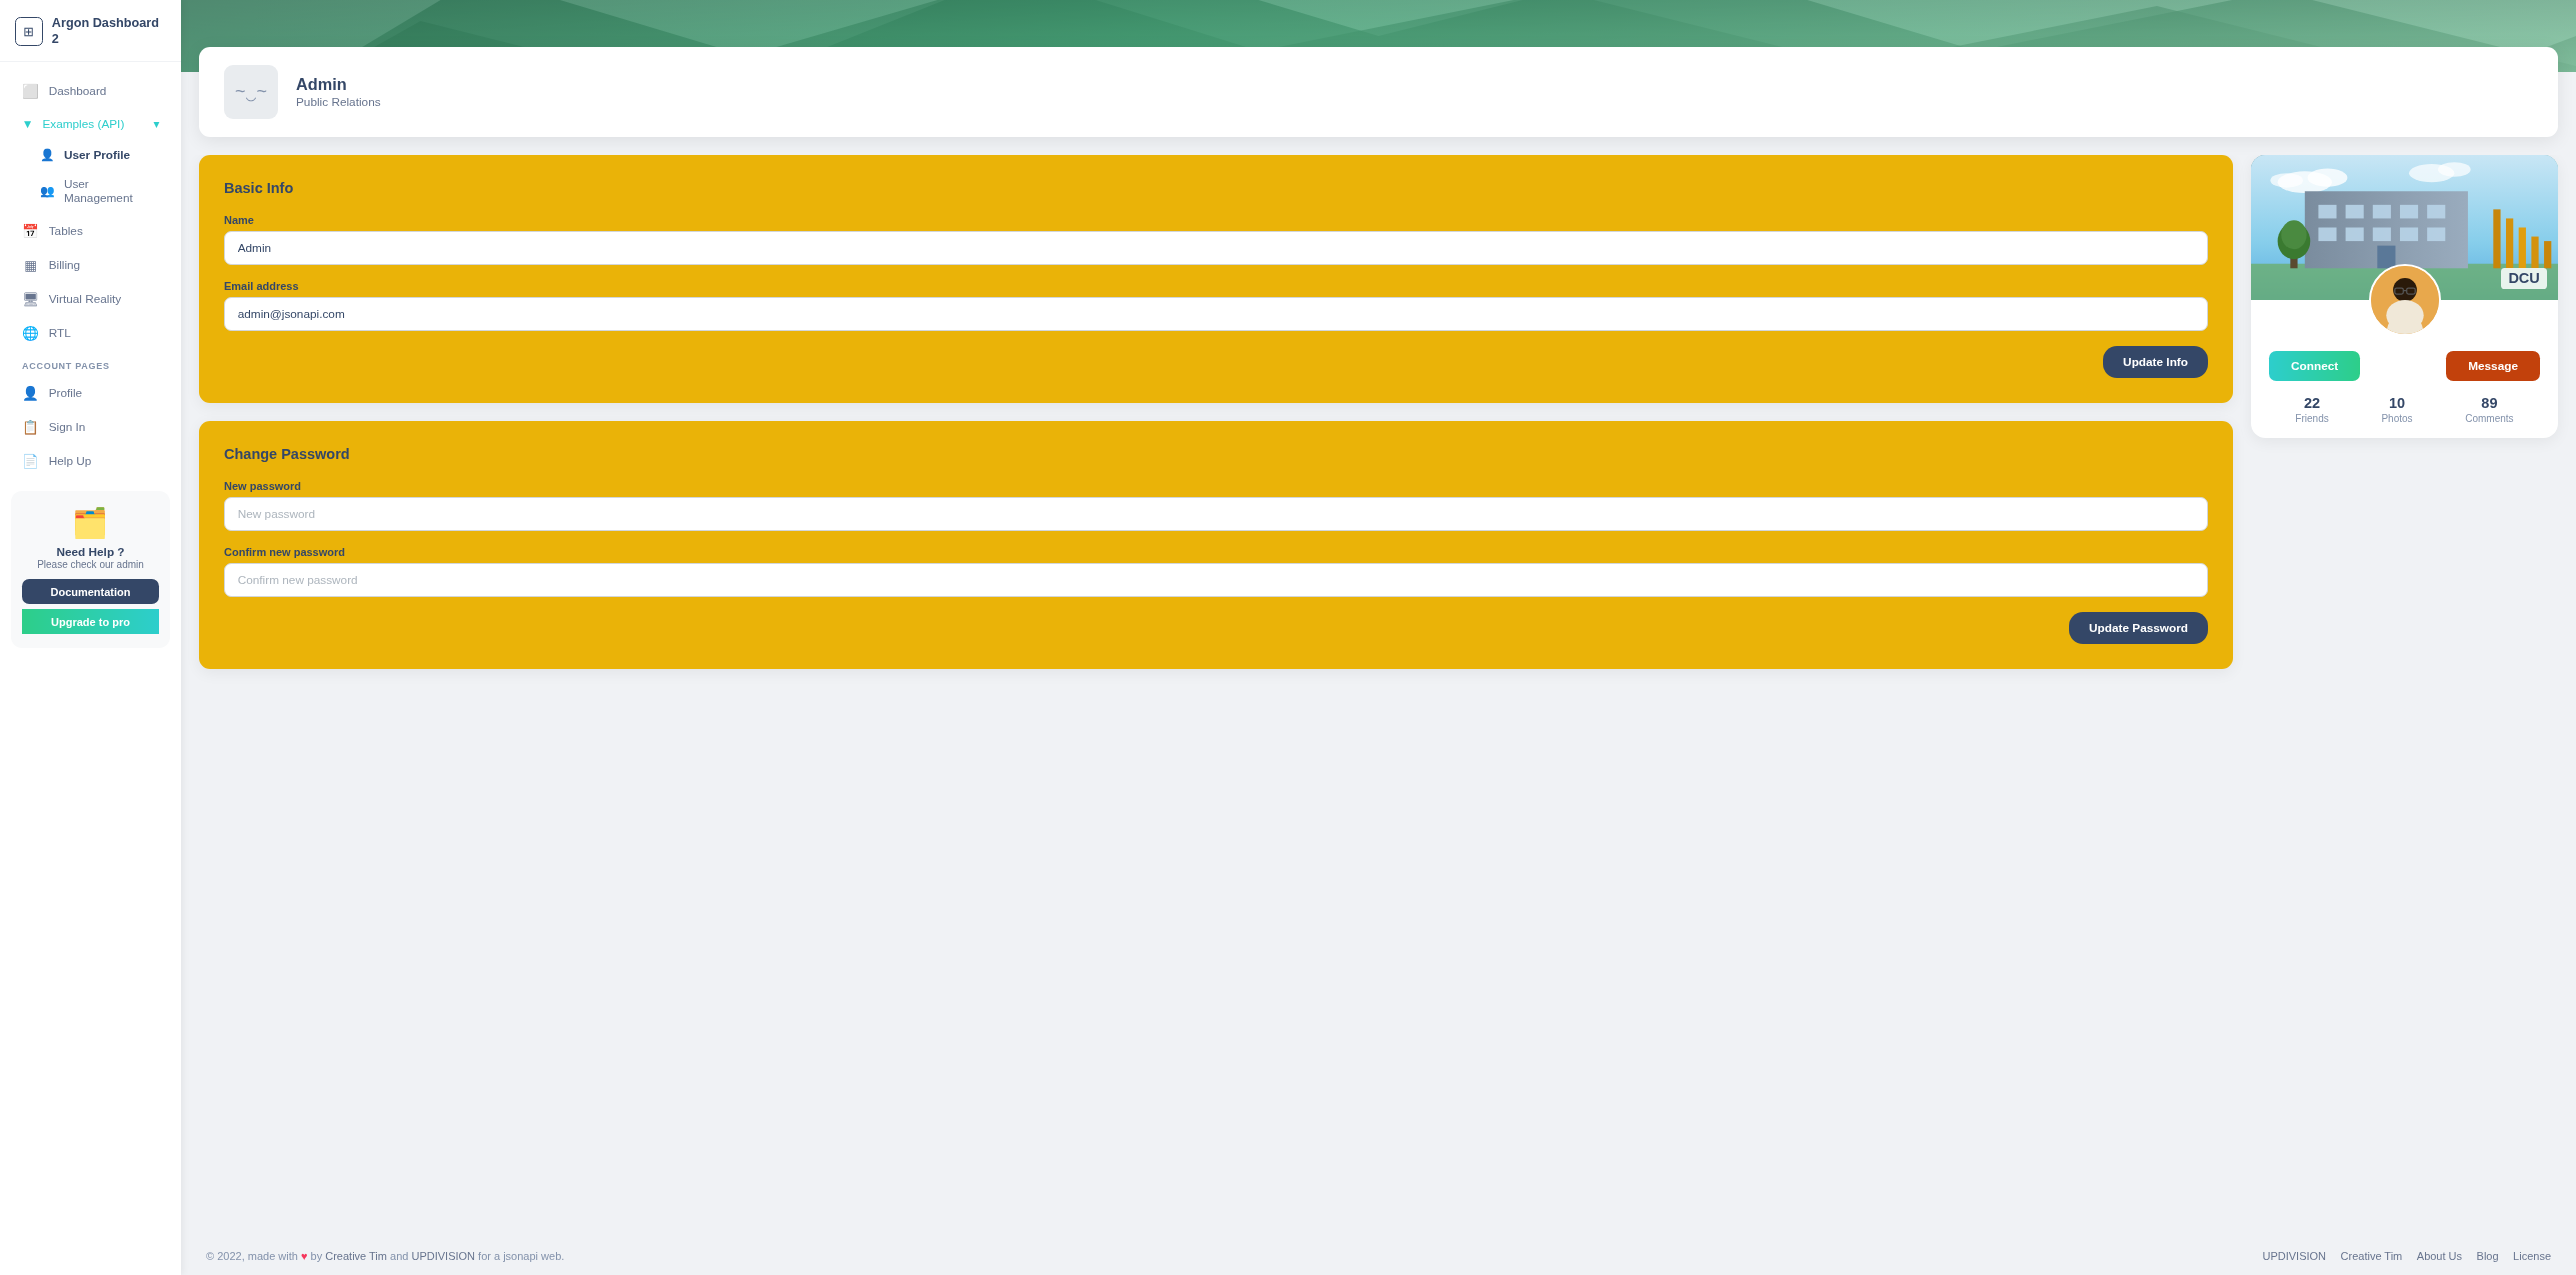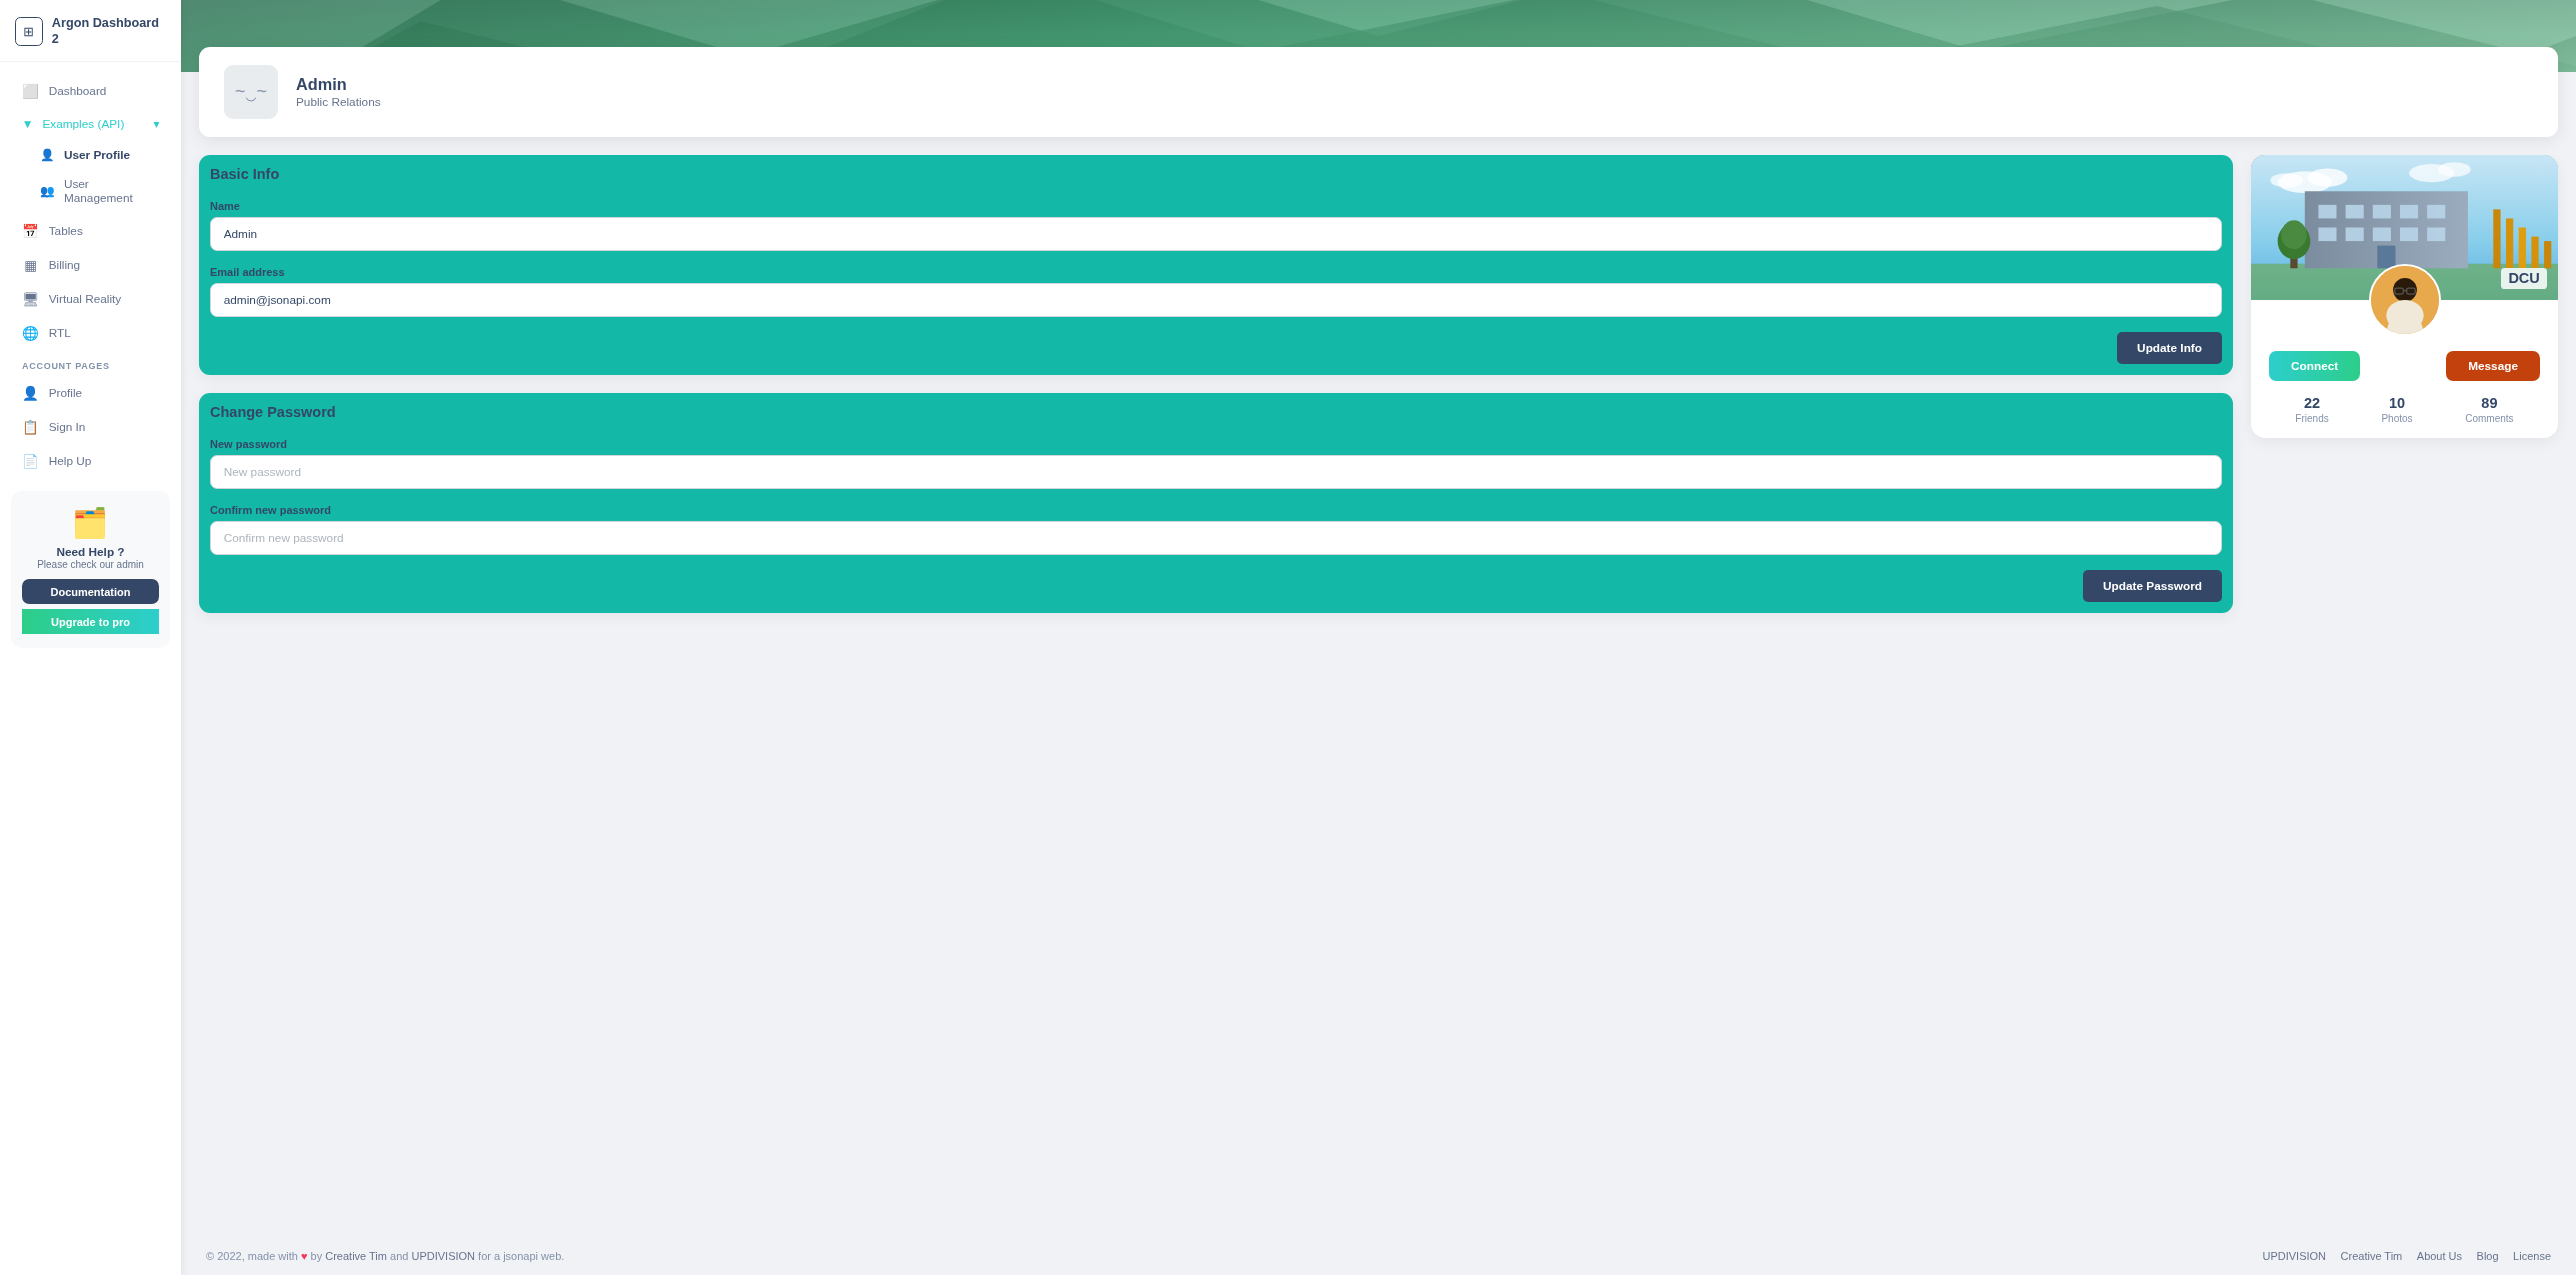--- a/index.html
+++ b/index.html
@@ -190,9 +190,9 @@
 
     
     .card {
-      background: #14b8a6;
+      background: #eab308;
       border-radius: 11px;
-      padding: 11px;
+      padding: 25px;
       box-shadow: 0 3.6px 14.5px rgba(0,0,0,0.06);
     }
     .card-title { font-size: 14.5px; font-weight: 700; color: #344767; margin-bottom: 18px; }

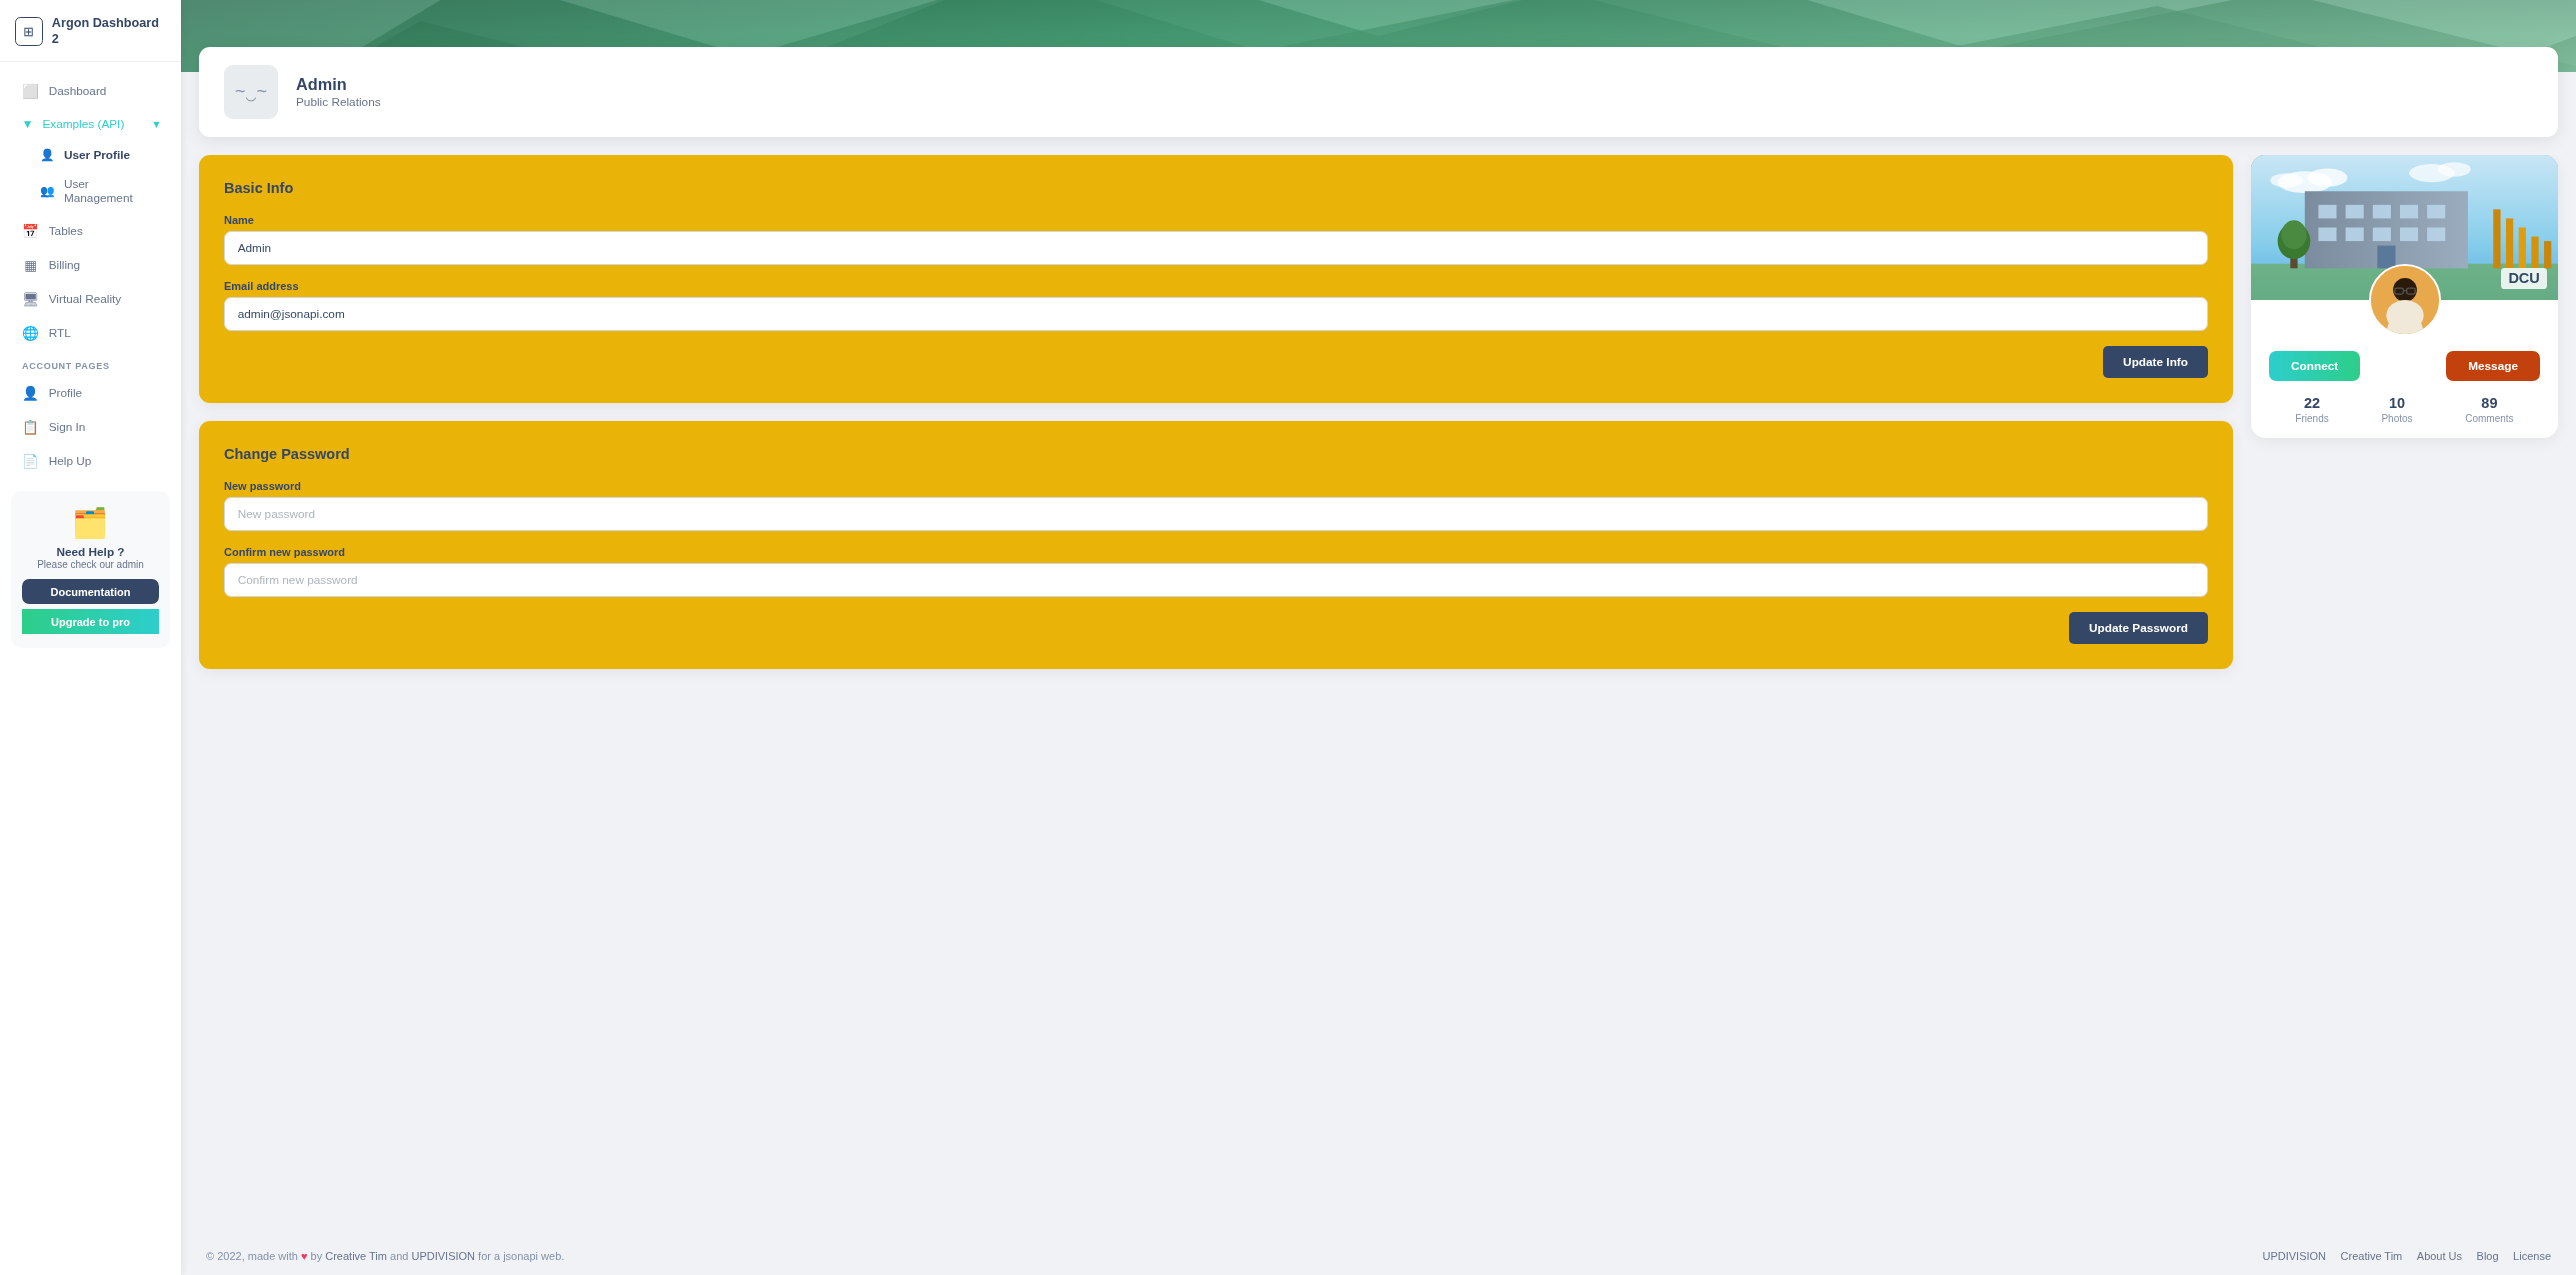--- a/index.html
+++ b/index.html
@@ -213,7 +213,7 @@
       background: #344767;
       color: #fff;
       border: none;
-      border-radius: 5px;
+      border-radius: 14px;
       padding: 9px 20px;
       font-size: 11.8px;
       font-weight: 600;

